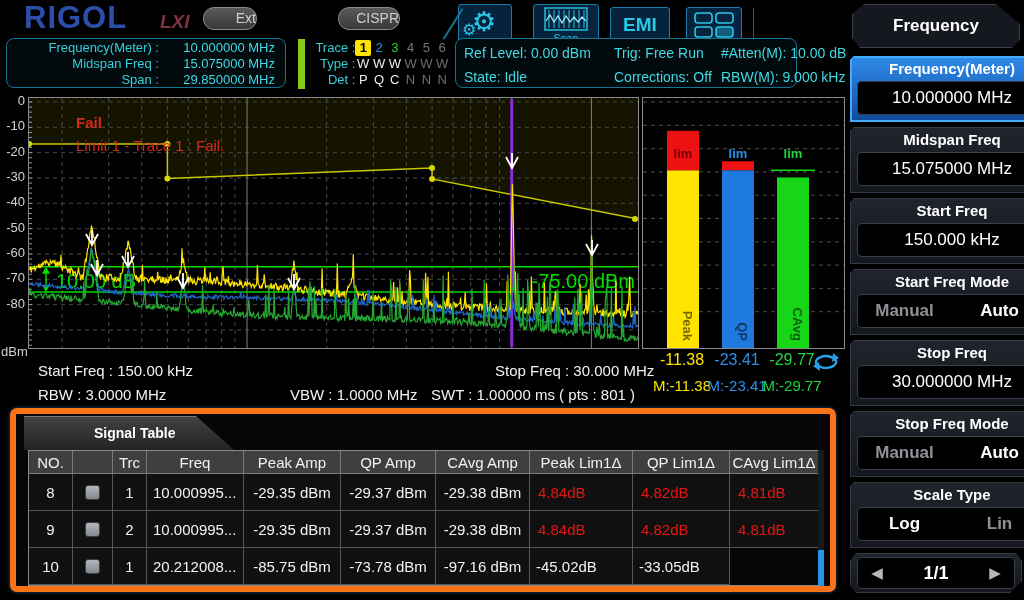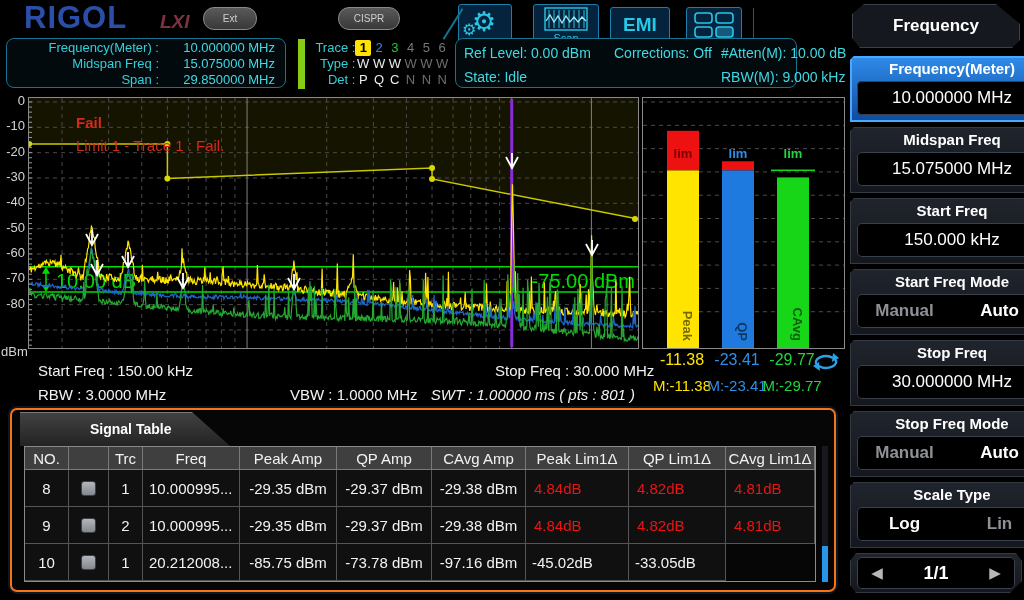--- a/index.html
+++ b/index.html
@@ -11,7 +11,7 @@
   
   .logo { position:absolute; left:24px; top:0px; font-size:31px; font-weight:900; letter-spacing:1px; color:#2b4fa8; }
   .logo-sub { position:absolute; left:160px; top:11px; font-size:19px; font-weight:900; font-style:italic; color:#7e3340; }
-  .hbtn { position:absolute; top:7px; height:23px; background:linear-gradient(180deg,#5a5a5a,#383838); border:1px solid #8a8a8a; border-radius:11px; color:#cfcfcf; font-size:10px; text-align:center; line-height:21px; }
+  .hbtn { position:absolute; top:7px; height:23px; background:linear-gradient(180deg,#5a5a5a,#383838); border:1px solid #8a8a8a; border-radius:11px; color:#cfcfcf; font-size:14px; text-align:right; line-height:21px; }
   .iconbtn { position:absolute; top:4px; height:42px; background:#05233c; border:1px solid #1b7fae; border-radius:3px; color:#27c7e6; text-align:center; }
   .divider-v { position:absolute; width:1px; background:#15607e; }
   .clock { position:absolute; right:89px; top:3px; width:180px; text-align:right; color:#2e7fd0; }

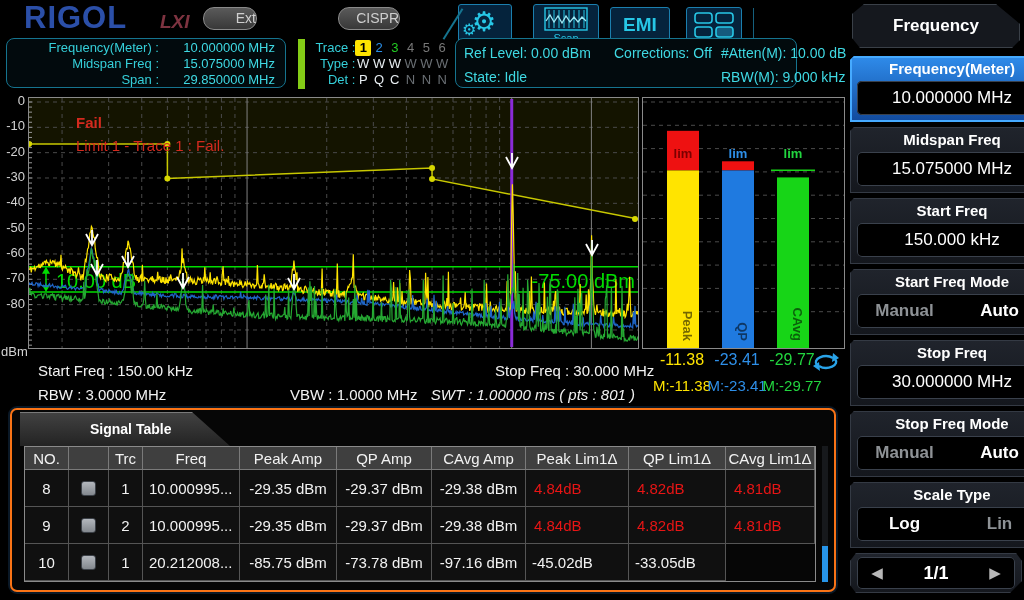--- a/index.html
+++ b/index.html
@@ -160,6 +160,7 @@
         <div>State: Idle</div>
       </div>
       <div class="statcol" style="left: 158px; top: 2px; width: 110px;">
+        <div>Trig: Free Run</div>
         <div>Corrections: Off</div>
       </div>
       <div class="statcol" style="left: 265px; top: 2px; width: 118px;">

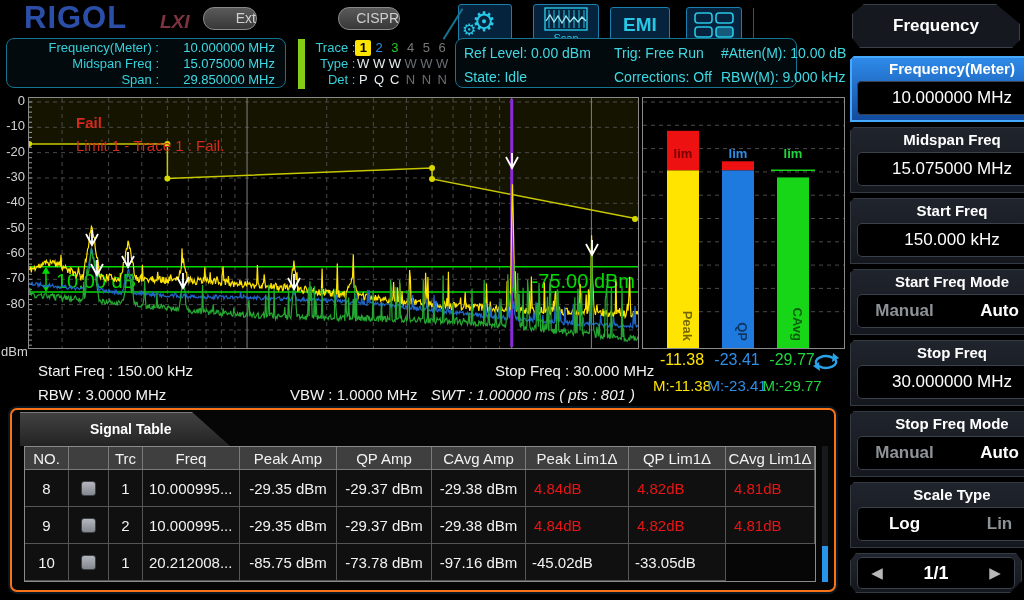--- a/index.html
+++ b/index.html
@@ -347,7 +347,7 @@
   <div class="annot" style="left:495px;top:362px;width:140px;text-align:right;">Stop Freq : 30.000 MHz</div>
   <div class="annot" style="left:38px;top:386px;">RBW : 3.0000 MHz</div>
   <div class="annot" style="left:290px;top:386px;">VBW : 1.0000 MHz</div>
-  <div class="annot" style="left:420px;top:386px;width:215px;text-align:right;font-style:italic;">SWT : 1.00000 ms ( pts : 801 )</div>
+  <div class="annot" style="left:420px;top:386px;width:215px;text-align:right;">SWT : 1.00000 ms ( pts : 801 )</div>
 
   <div class="tblpanel">
     <div class="tab">Signal Table</div>

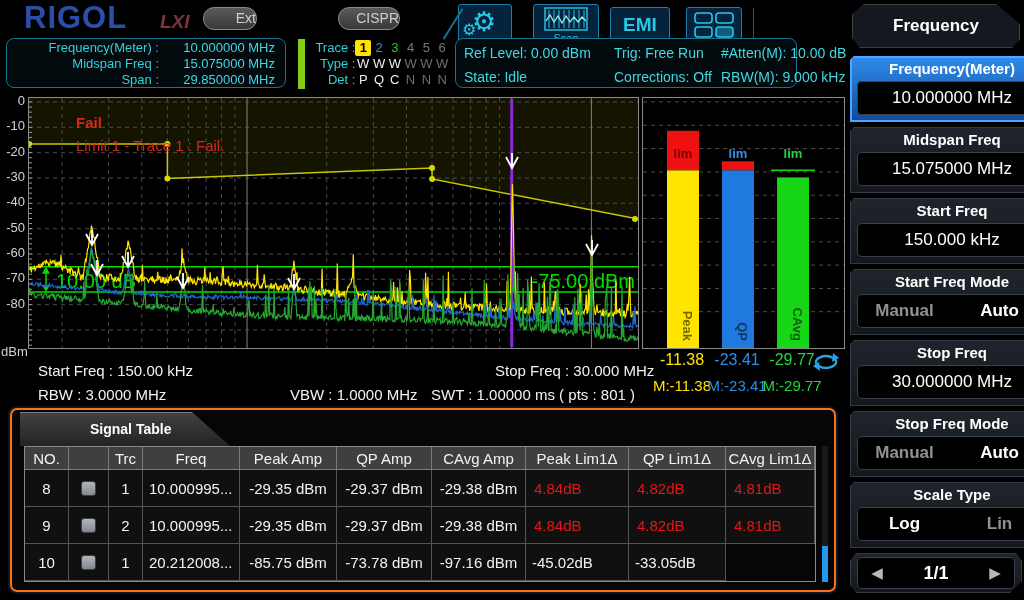--- a/index.html
+++ b/index.html
@@ -38,7 +38,7 @@
   .mval { position:absolute; font-size:15px; text-align:center; white-space:nowrap; }
 
   
-  .tblpanel { position:absolute; left:10px; top:408px; width:826px; height:184px; border:2px solid #f97316; border-radius:7px; background:#060606; box-shadow:0 0 0 2px #0a1826; }
+  .tblpanel { position:absolute; left:10px; top:408px; width:826px; height:184px; border:6px solid #f97316; border-radius:7px; background:#060606; box-shadow:0 0 0 2px #0a1826; }
   .tab { position:absolute; left:8px; top:2px; width:210px; height:34px; background:linear-gradient(180deg,#414141,#232323); clip-path:polygon(0 0,172px 0,210px 100%,0 100%); border-top:1px solid #7a7a7a; color:#fff; font-size:14px; font-weight:bold; line-height:32px; padding-left:70px; }
   .sigtable { position:absolute; left:12px; top:36px; width:792px; border:1px solid #8a8a8a; }
   .trowline { display:grid; grid-template-columns:44px 40px 34px 97px 97px 95px 94px 103px 97px 89px; }

